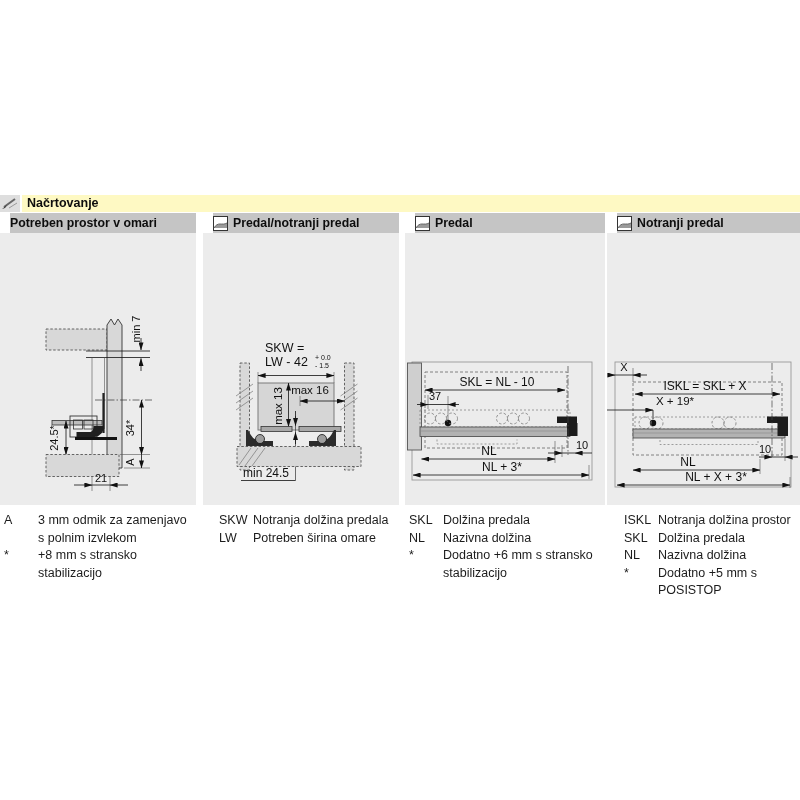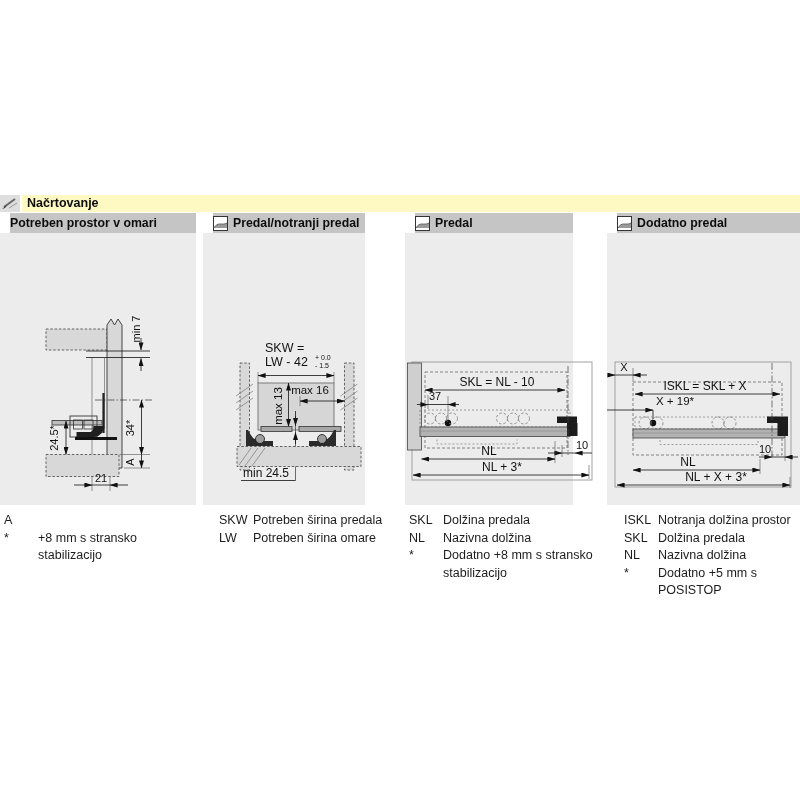--- a/index.html
+++ b/index.html
@@ -96,7 +96,7 @@
     </div>
   </div>
 
-  <div class="col" style="left:203px;width:162px">
+  <div class="col" style="left:203px;width:196px">
     <div class="col-header">
       <span class="thumb">
         <svg width="15" height="15" viewBox="0 0 15 15">

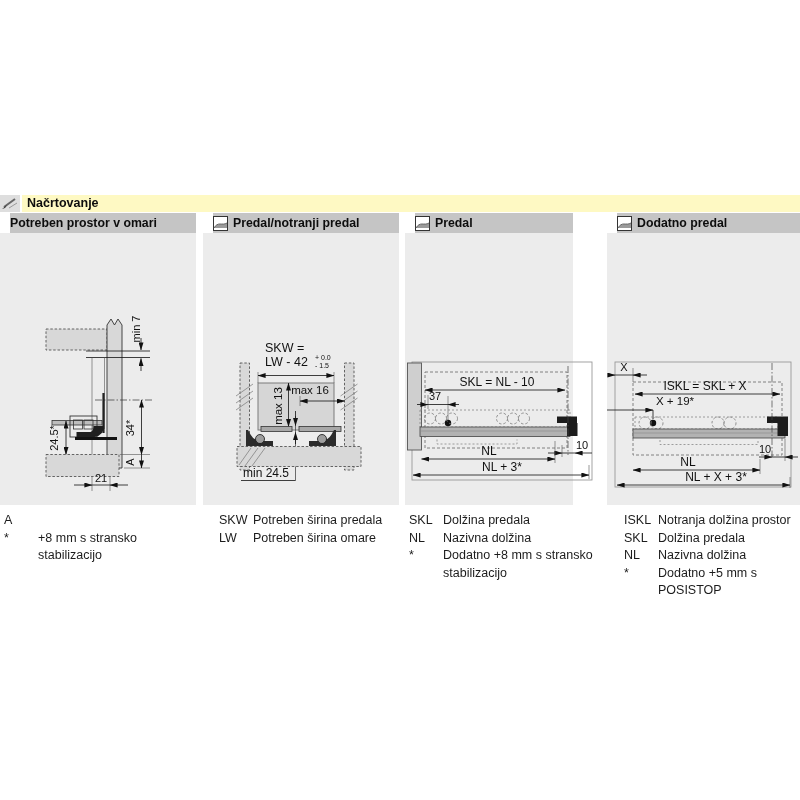--- a/index.html
+++ b/index.html
@@ -162,7 +162,7 @@
     </div>
   </div>
 
-  <div class="col" style="left:405px;width:168px">
+  <div class="col" style="left:405px;width:200px">
     <div class="col-header">
       <span class="thumb">
         <svg width="15" height="15" viewBox="0 0 15 15">

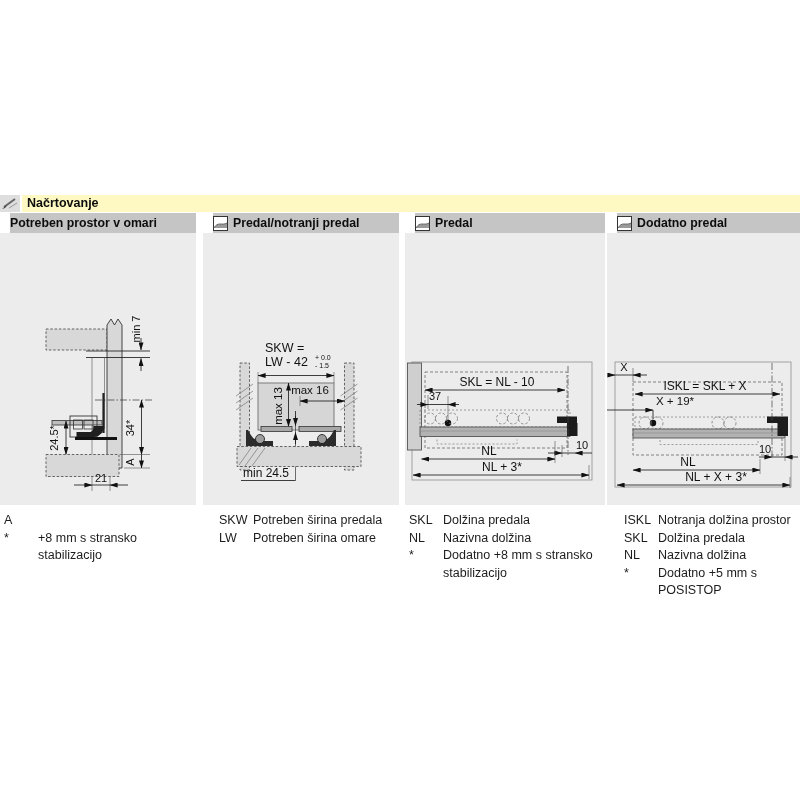--- a/index.html
+++ b/index.html
@@ -241,7 +241,7 @@
           <path d="M1,12 C5,5 9,10 14,7" fill="none" stroke="#666" stroke-width="1"></path>
         </svg>
       </span>
-      <span>Dodatno predal</span>
+      <span>Notranji predal</span>
     </div>
     <div class="col-body">
       <svg width="193" height="272" viewBox="0 0 193 272">

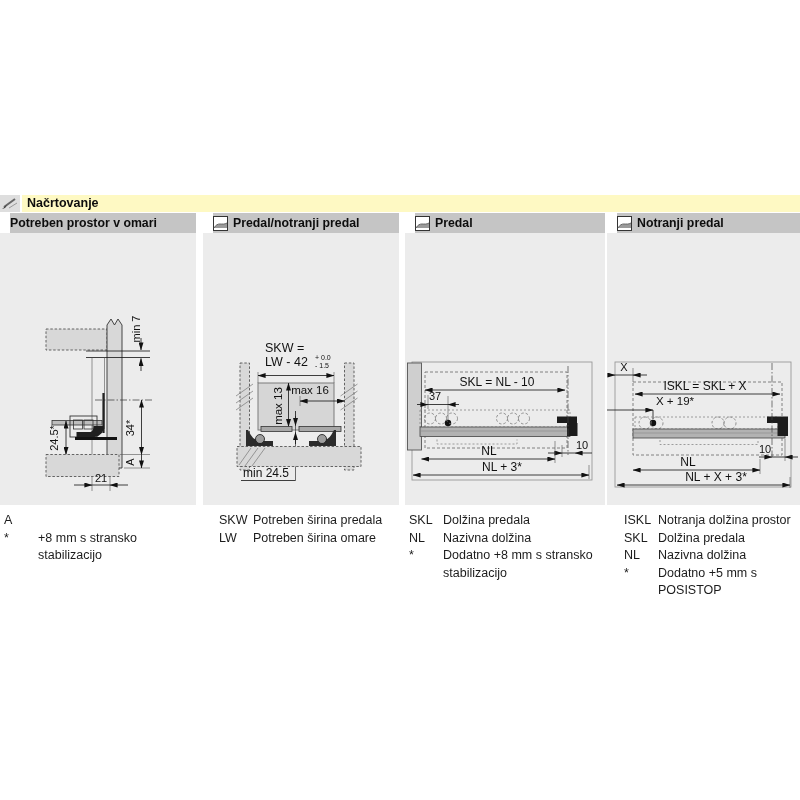--- a/index.html
+++ b/index.html
@@ -306,6 +306,7 @@
   <div class="legend" style="left:4px;width:192px">
     <div class="lrow">
       <span class="term">A</span>
+      <span class="def">3 mm odmik za zamenjavo s polnim izvlekom</span>
     </div>
     <div class="lrow">
       <span class="term">*</span>

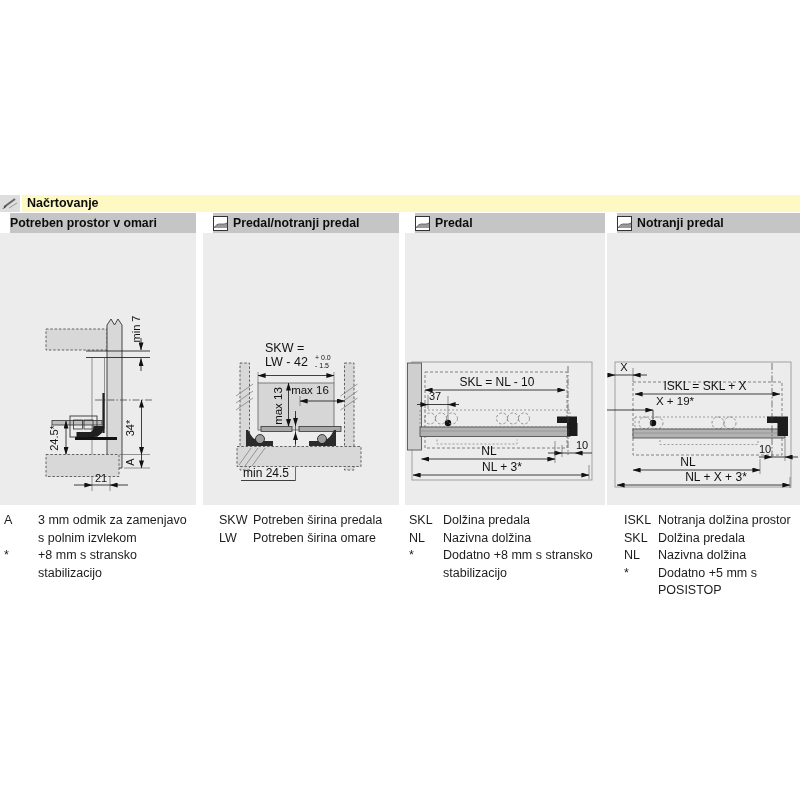--- a/index.html
+++ b/index.html
@@ -317,7 +317,7 @@
   <div class="legend" style="left:219px;width:192px">
     <div class="lrow">
       <span class="term">SKW</span>
-      <span class="def">Potreben širina predala</span>
+      <span class="def">Notranja dolžina predala</span>
     </div>
     <div class="lrow">
       <span class="term">LW</span>

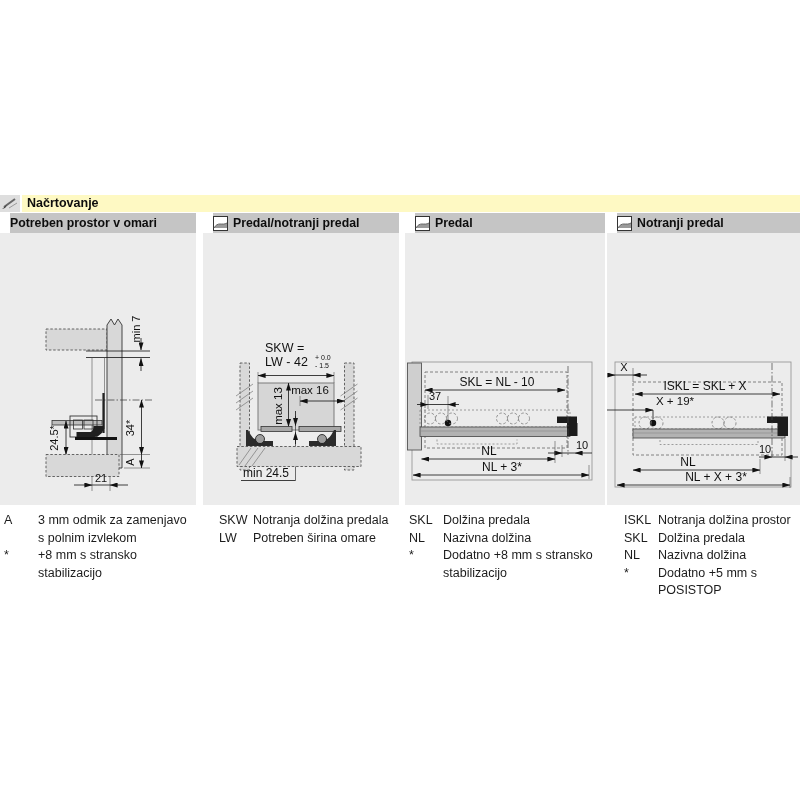--- a/index.html
+++ b/index.html
@@ -336,7 +336,7 @@
     </div>
     <div class="lrow">
       <span class="term">*</span>
-      <span class="def">Dodatno +8 mm s stransko stabilizacijo</span>
+      <span class="def">Dodatno +6 mm s stransko stabilizacijo</span>
     </div>
   </div>
 

